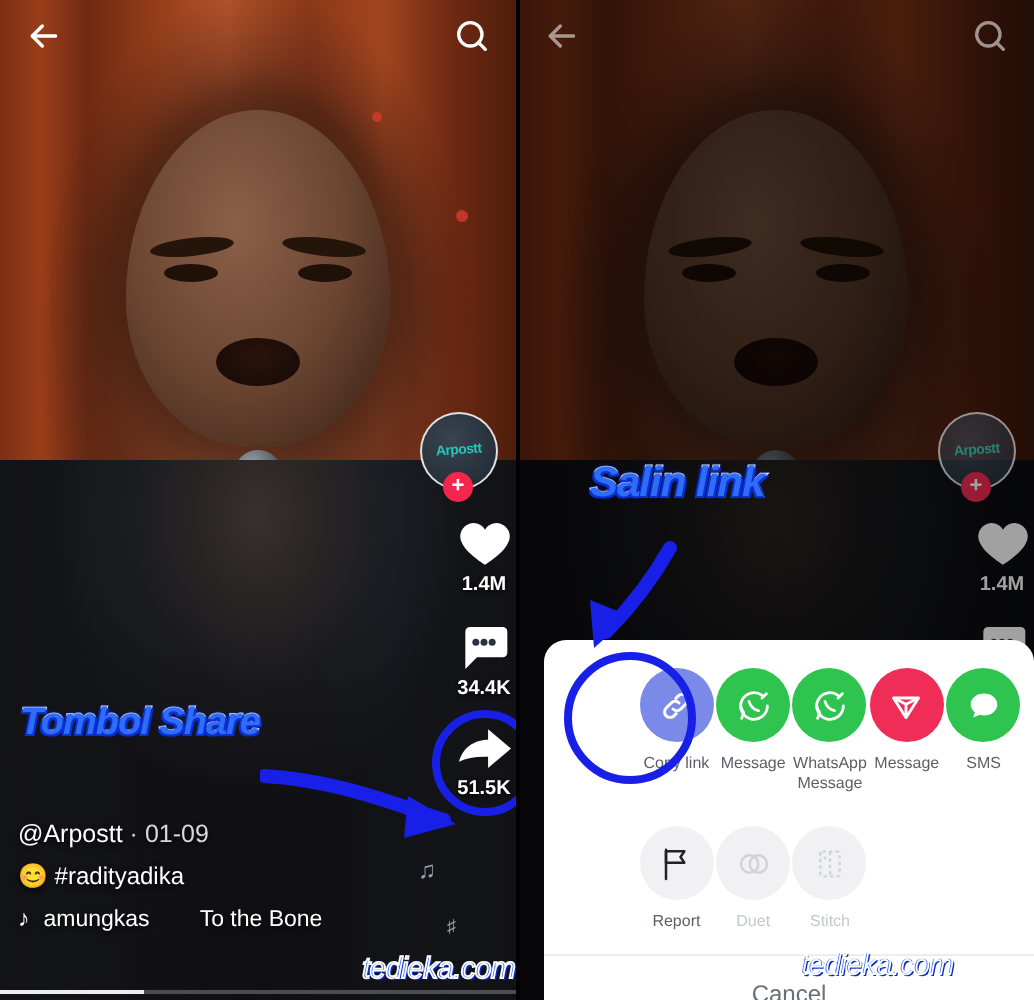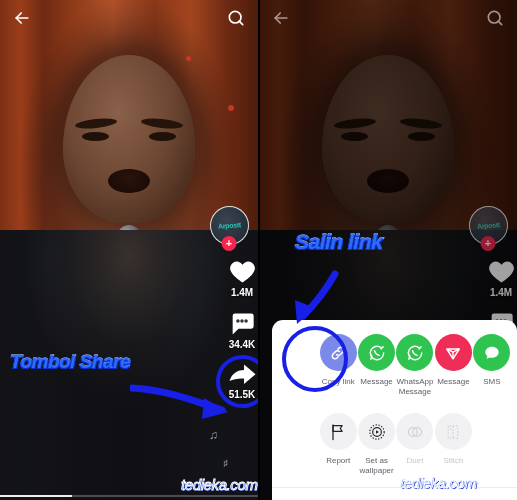--- a/index.html
+++ b/index.html
@@ -196,6 +196,22 @@
     <div class="floatnote">♫</div>
     <div class="rednote">♯</div>
 
+    <div class="info">
+      <div class="uname">
+        <span>@Arpostt</span>
+        <span class="dt">·</span>
+        <span class="dt">01-09</span>
+      </div>
+      <div class="tag">
+        <span>😊</span>
+        <span>#radityadika</span>
+      </div>
+      <div class="music">
+        <span>♪</span>
+        <span>amungkas</span>
+        <span class="ttl">To the Bone</span>
+      </div>
+    </div>
 
     <div class="progress">
         <i></i>

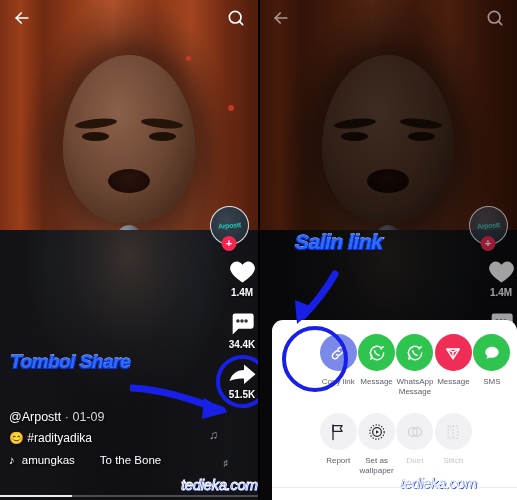--- a/index.html
+++ b/index.html
@@ -346,18 +346,6 @@
           <div class="cell">
             <div class="circ grey">
               <svg width="20" height="20" viewBox="0 0 24 24">
-                <g fill="none" stroke="#20232a" stroke-width="1.4">
-                  <circle cx="12" cy="12" r="8.6" stroke-dasharray="1.6 1.9"></circle>
-                  <circle cx="12" cy="12" r="5.2"></circle>
-                  <path d="M10.8 9.8 14.4 12l-3.6 2.2z" fill="#20232a" stroke="none"></path>
-                </g>
-              </svg>
-            </div>
-            <div class="clabel">Set as wallpaper</div>
-          </div>
-          <div class="cell">
-            <div class="circ grey">
-              <svg width="20" height="20" viewBox="0 0 24 24">
                 <g fill="none" stroke="#cfd2d7" stroke-width="1.5">
                   <circle cx="9.4" cy="12" r="5.2"></circle>
                   <circle cx="14.6" cy="12" r="5.2"></circle>

